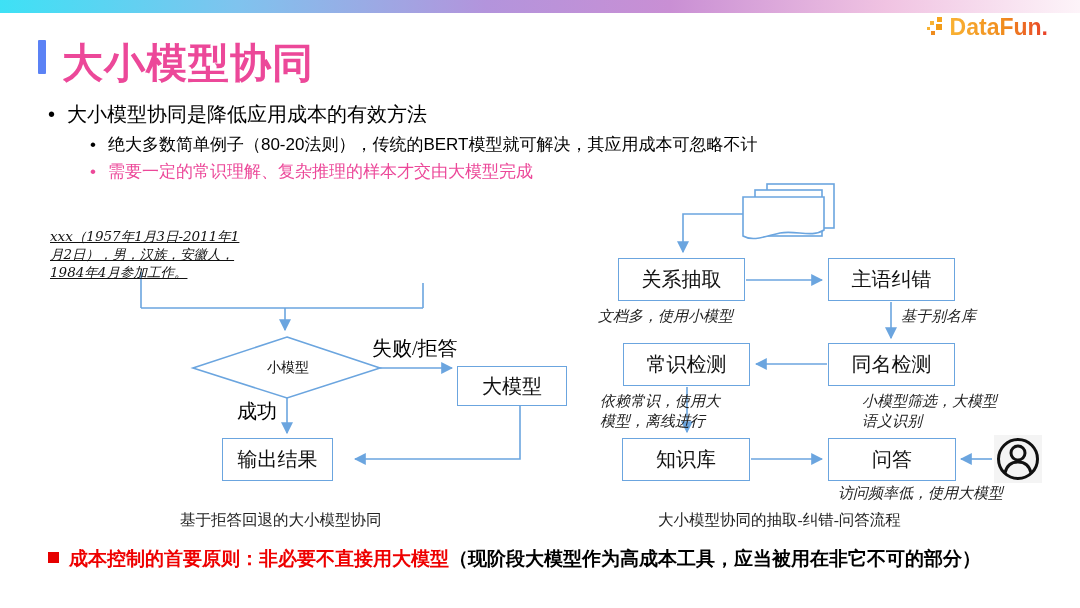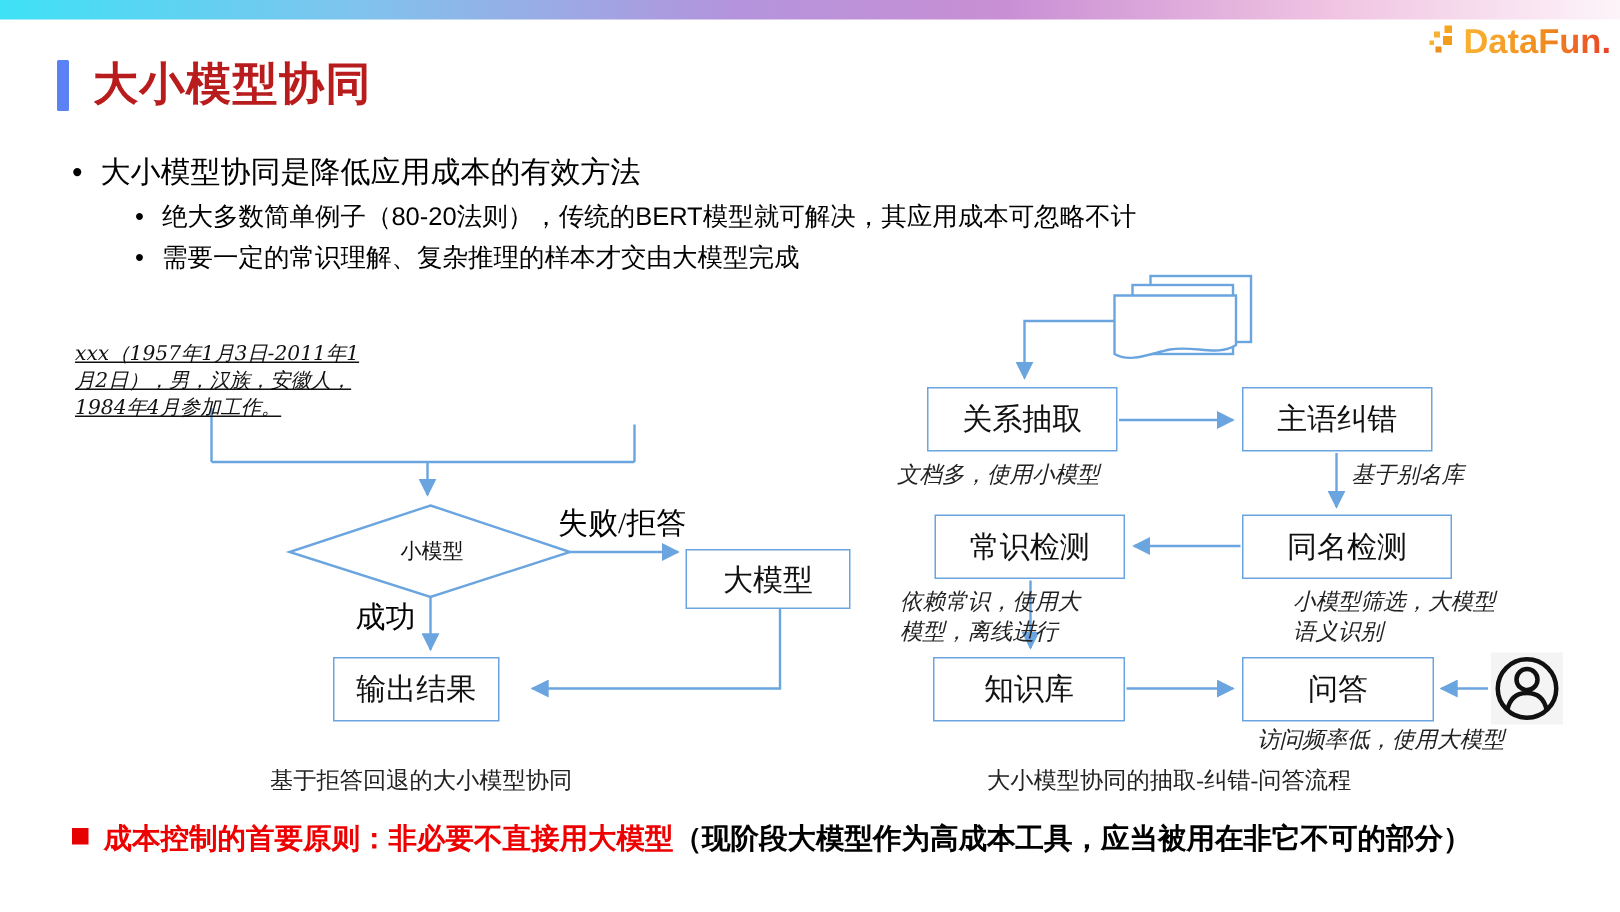--- a/index.html
+++ b/index.html
@@ -12,7 +12,7 @@
   #topbar{left:0;top:0;width:1080px;height:13px;
     background:linear-gradient(90deg,#3ee1f5 0%,#7fc3ee 22%,#b394dc 45%,#c98fd4 62%,#f0c3e2 82%,#fdf4f9 100%);}
   
-  #logo{right:6px;top:14px;display:flex;align-items:flex-start;gap:4px;}
+  #logo{right:32px;top:14px;display:flex;align-items:flex-start;gap:4px;}
   #logo-text{font-size:23px;font-weight:800;font-style:normal;
     background:linear-gradient(90deg,#f9b233,#f08c1e 55%,#e8402a);
     -webkit-background-clip:text;background-clip:text;color:transparent;letter-spacing:0px;}

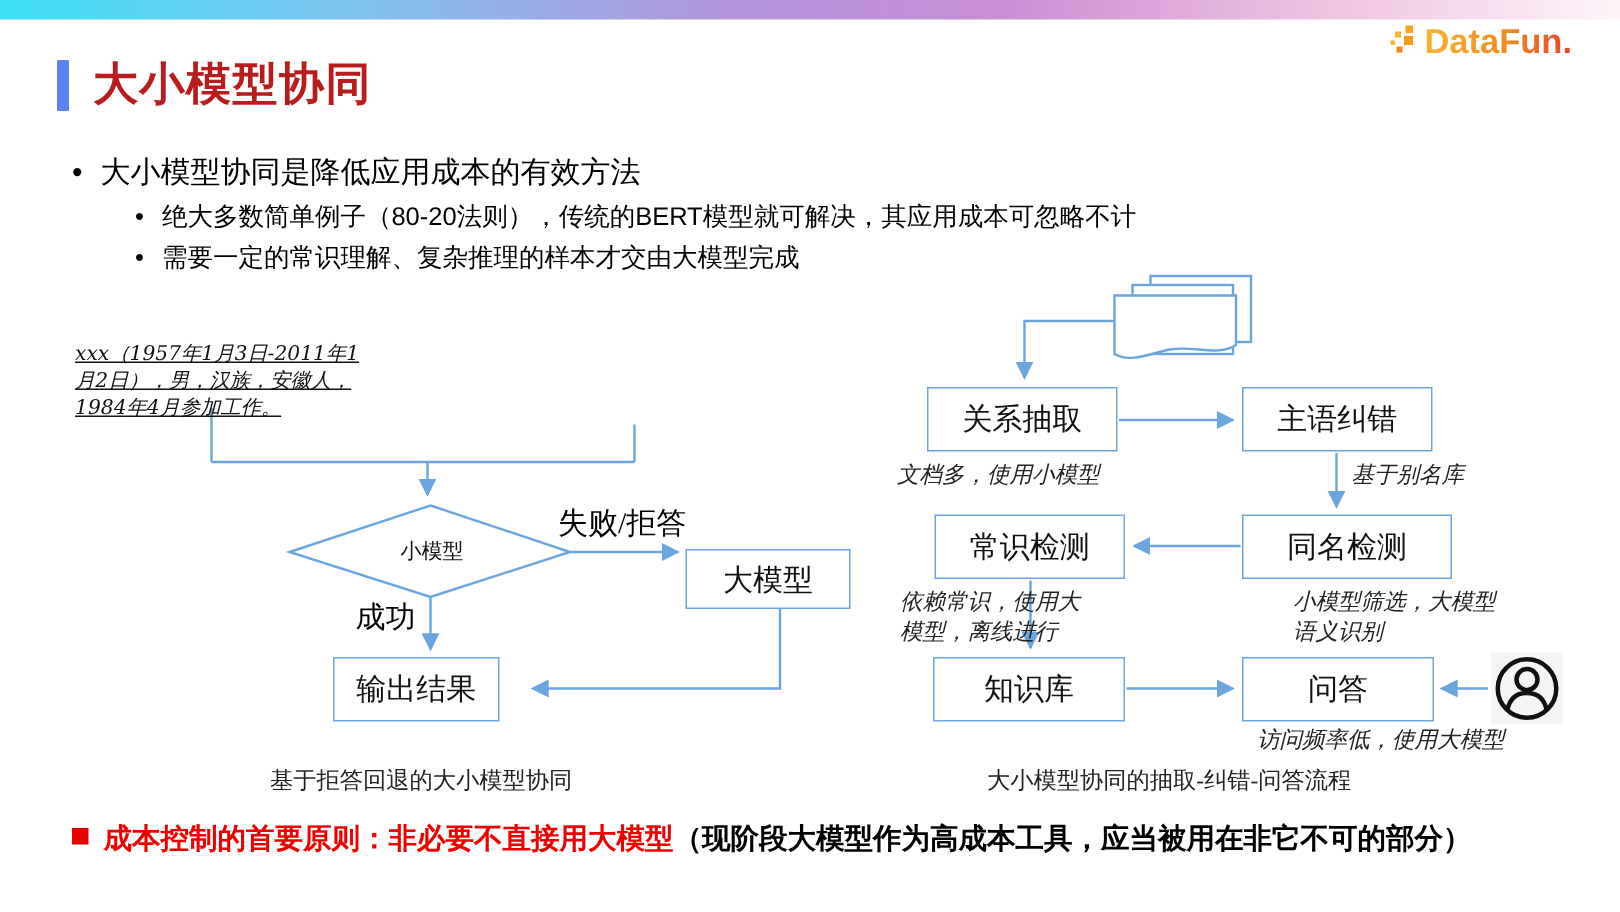--- a/index.html
+++ b/index.html
@@ -18,7 +18,7 @@
     -webkit-background-clip:text;background-clip:text;color:transparent;letter-spacing:0px;}
   
   #title-bar{left:38px;top:40px;width:8px;height:34px;background:#5b82f5;border-radius:1px;}
-  #page-title{left:62px;top:36px;font-size:30px;font-weight:800;color:#b91c1c;letter-spacing:1px;}
+  #page-title{left:62px;top:36px;font-size:41px;font-weight:800;color:#ec4899;letter-spacing:1px;}
   
   .bullet1{left:48px;top:101px;font-size:20px;color:#000;}
   .bullet2a{left:90px;top:133px;font-size:17px;color:#000;}

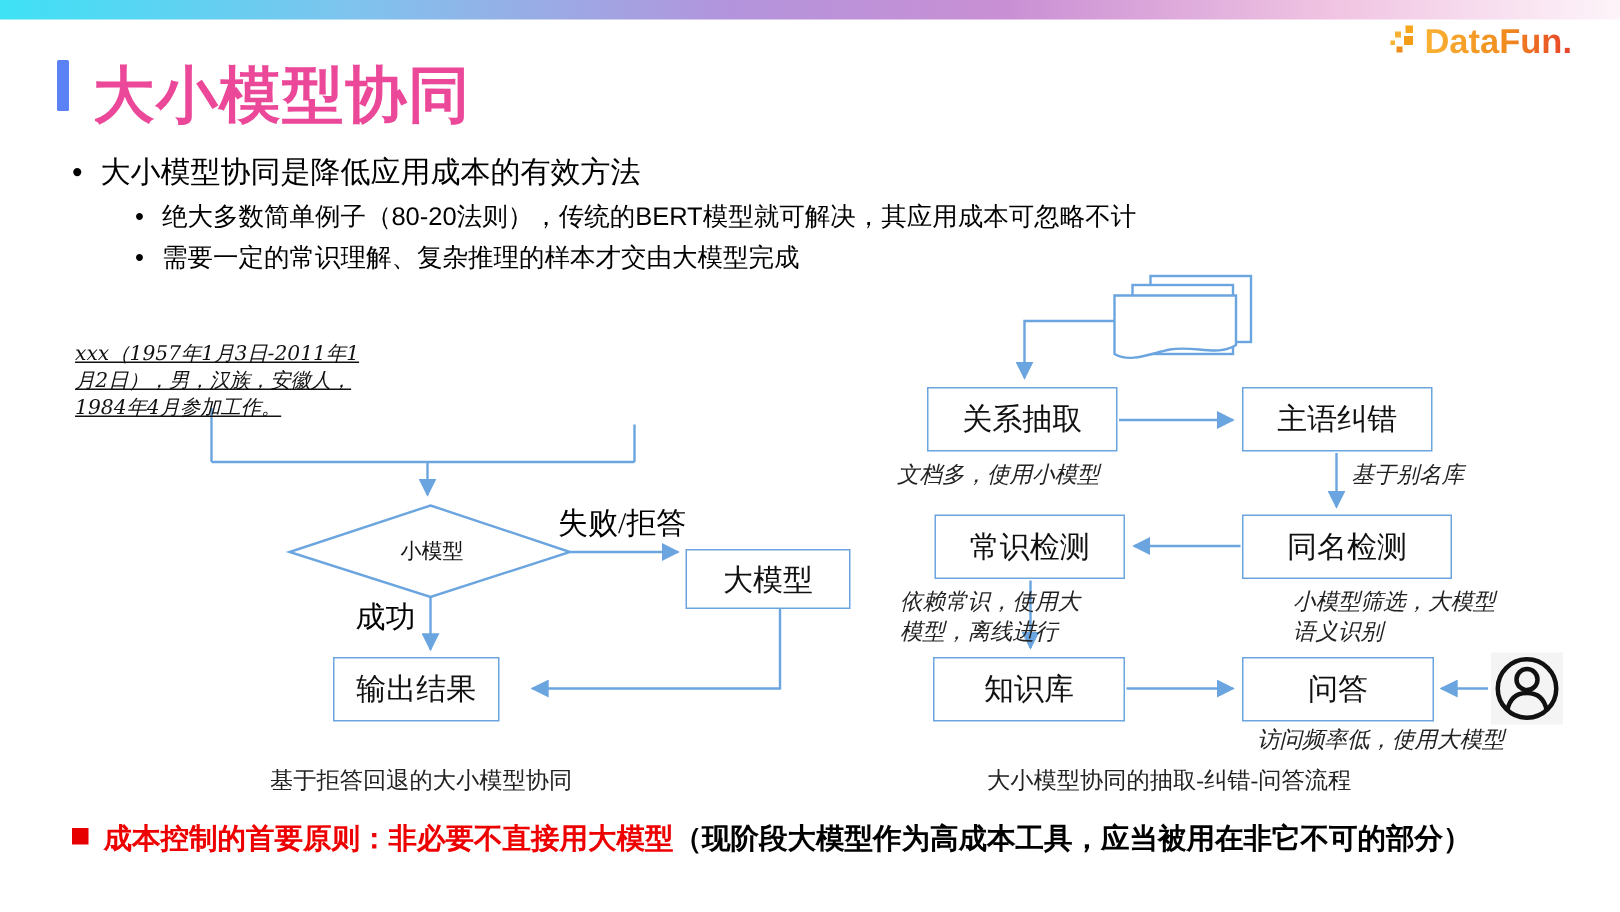--- a/index.html
+++ b/index.html
@@ -22,7 +22,7 @@
   
   .bullet1{left:48px;top:101px;font-size:20px;color:#000;}
   .bullet2a{left:90px;top:133px;font-size:17px;color:#000;}
-  .bullet2b{left:90px;top:160px;font-size:17px;color:#000000;}
+  .bullet2b{left:90px;top:160px;font-size:17px;color:#ec4899;}
   .bullet1::before,.bullet2a::before,.bullet2b::before{content:"•";margin-right:12px;}
   
   .box{position:absolute;background:#fff;border:1.6px solid #6ba5df;border-radius:0;

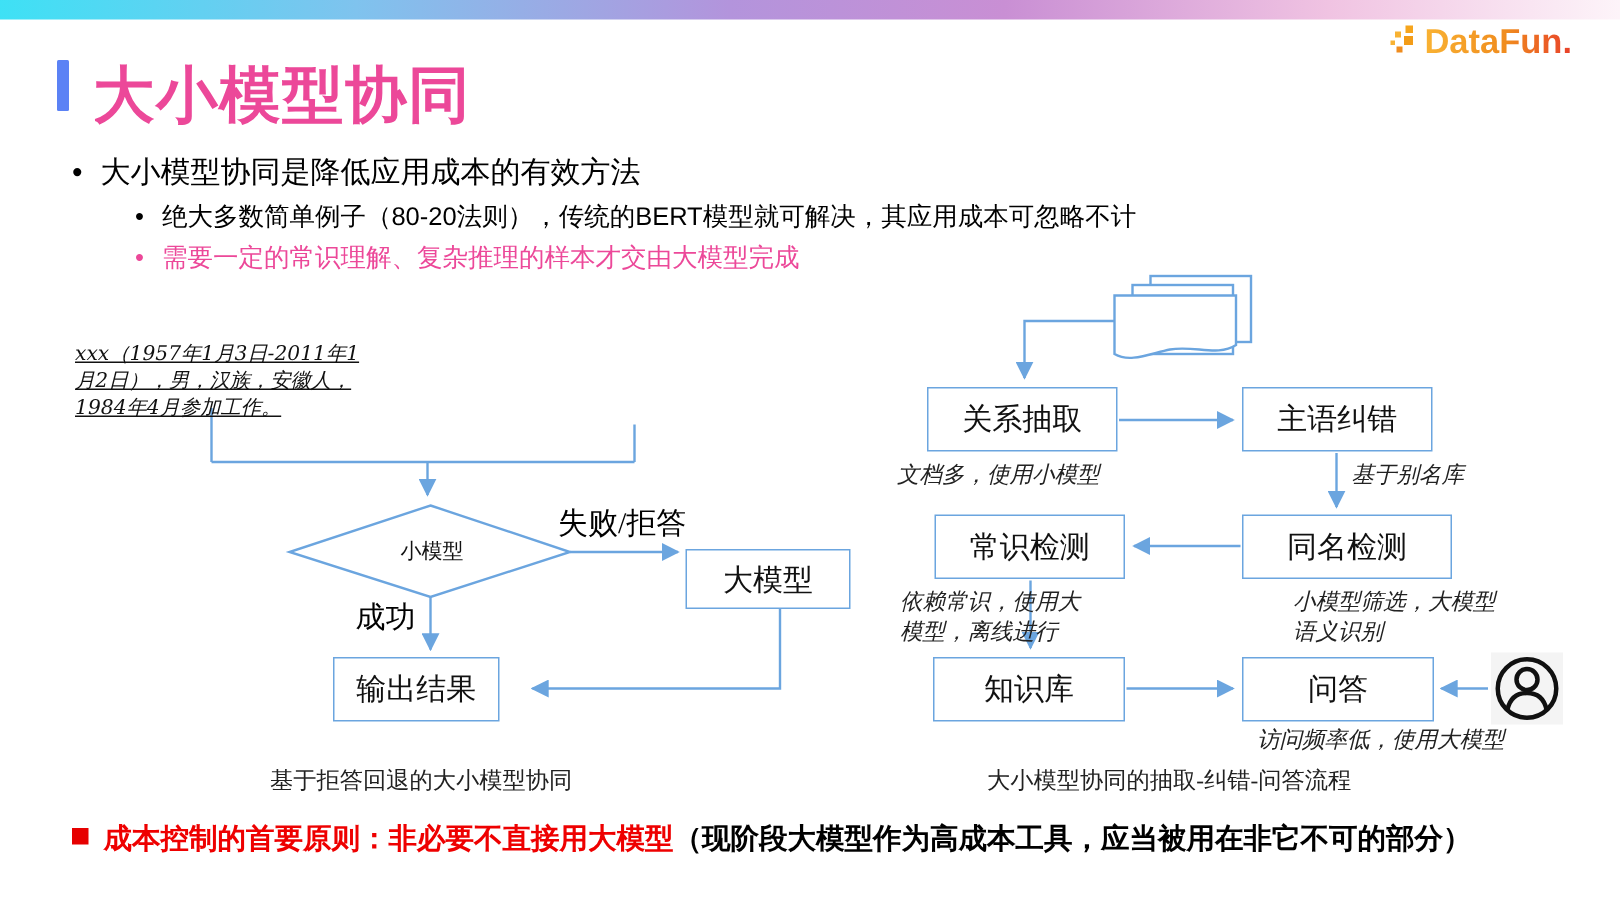--- a/index.html
+++ b/index.html
@@ -126,7 +126,7 @@
   <div class="box" style="left:618px;top:258px;width:127px;height:43px;">关系抽取</div>
   <div class="box" style="left:828px;top:258px;width:127px;height:43px;">主语纠错</div>
   <div class="box" style="left:623px;top:343px;width:127px;height:43px;">常识检测</div>
-  <div class="box" style="left:828px;top:343px;width:140px;height:43px;">同名检测</div>
+  <div class="box" style="left:828px;top:343px;width:127px;height:43px;">同名检测</div>
   <div class="box sharp" style="left:622px;top:438px;width:128px;height:43px;">知识库</div>
   <div class="box" style="left:828px;top:438px;width:128px;height:43px;">问答</div>
 

